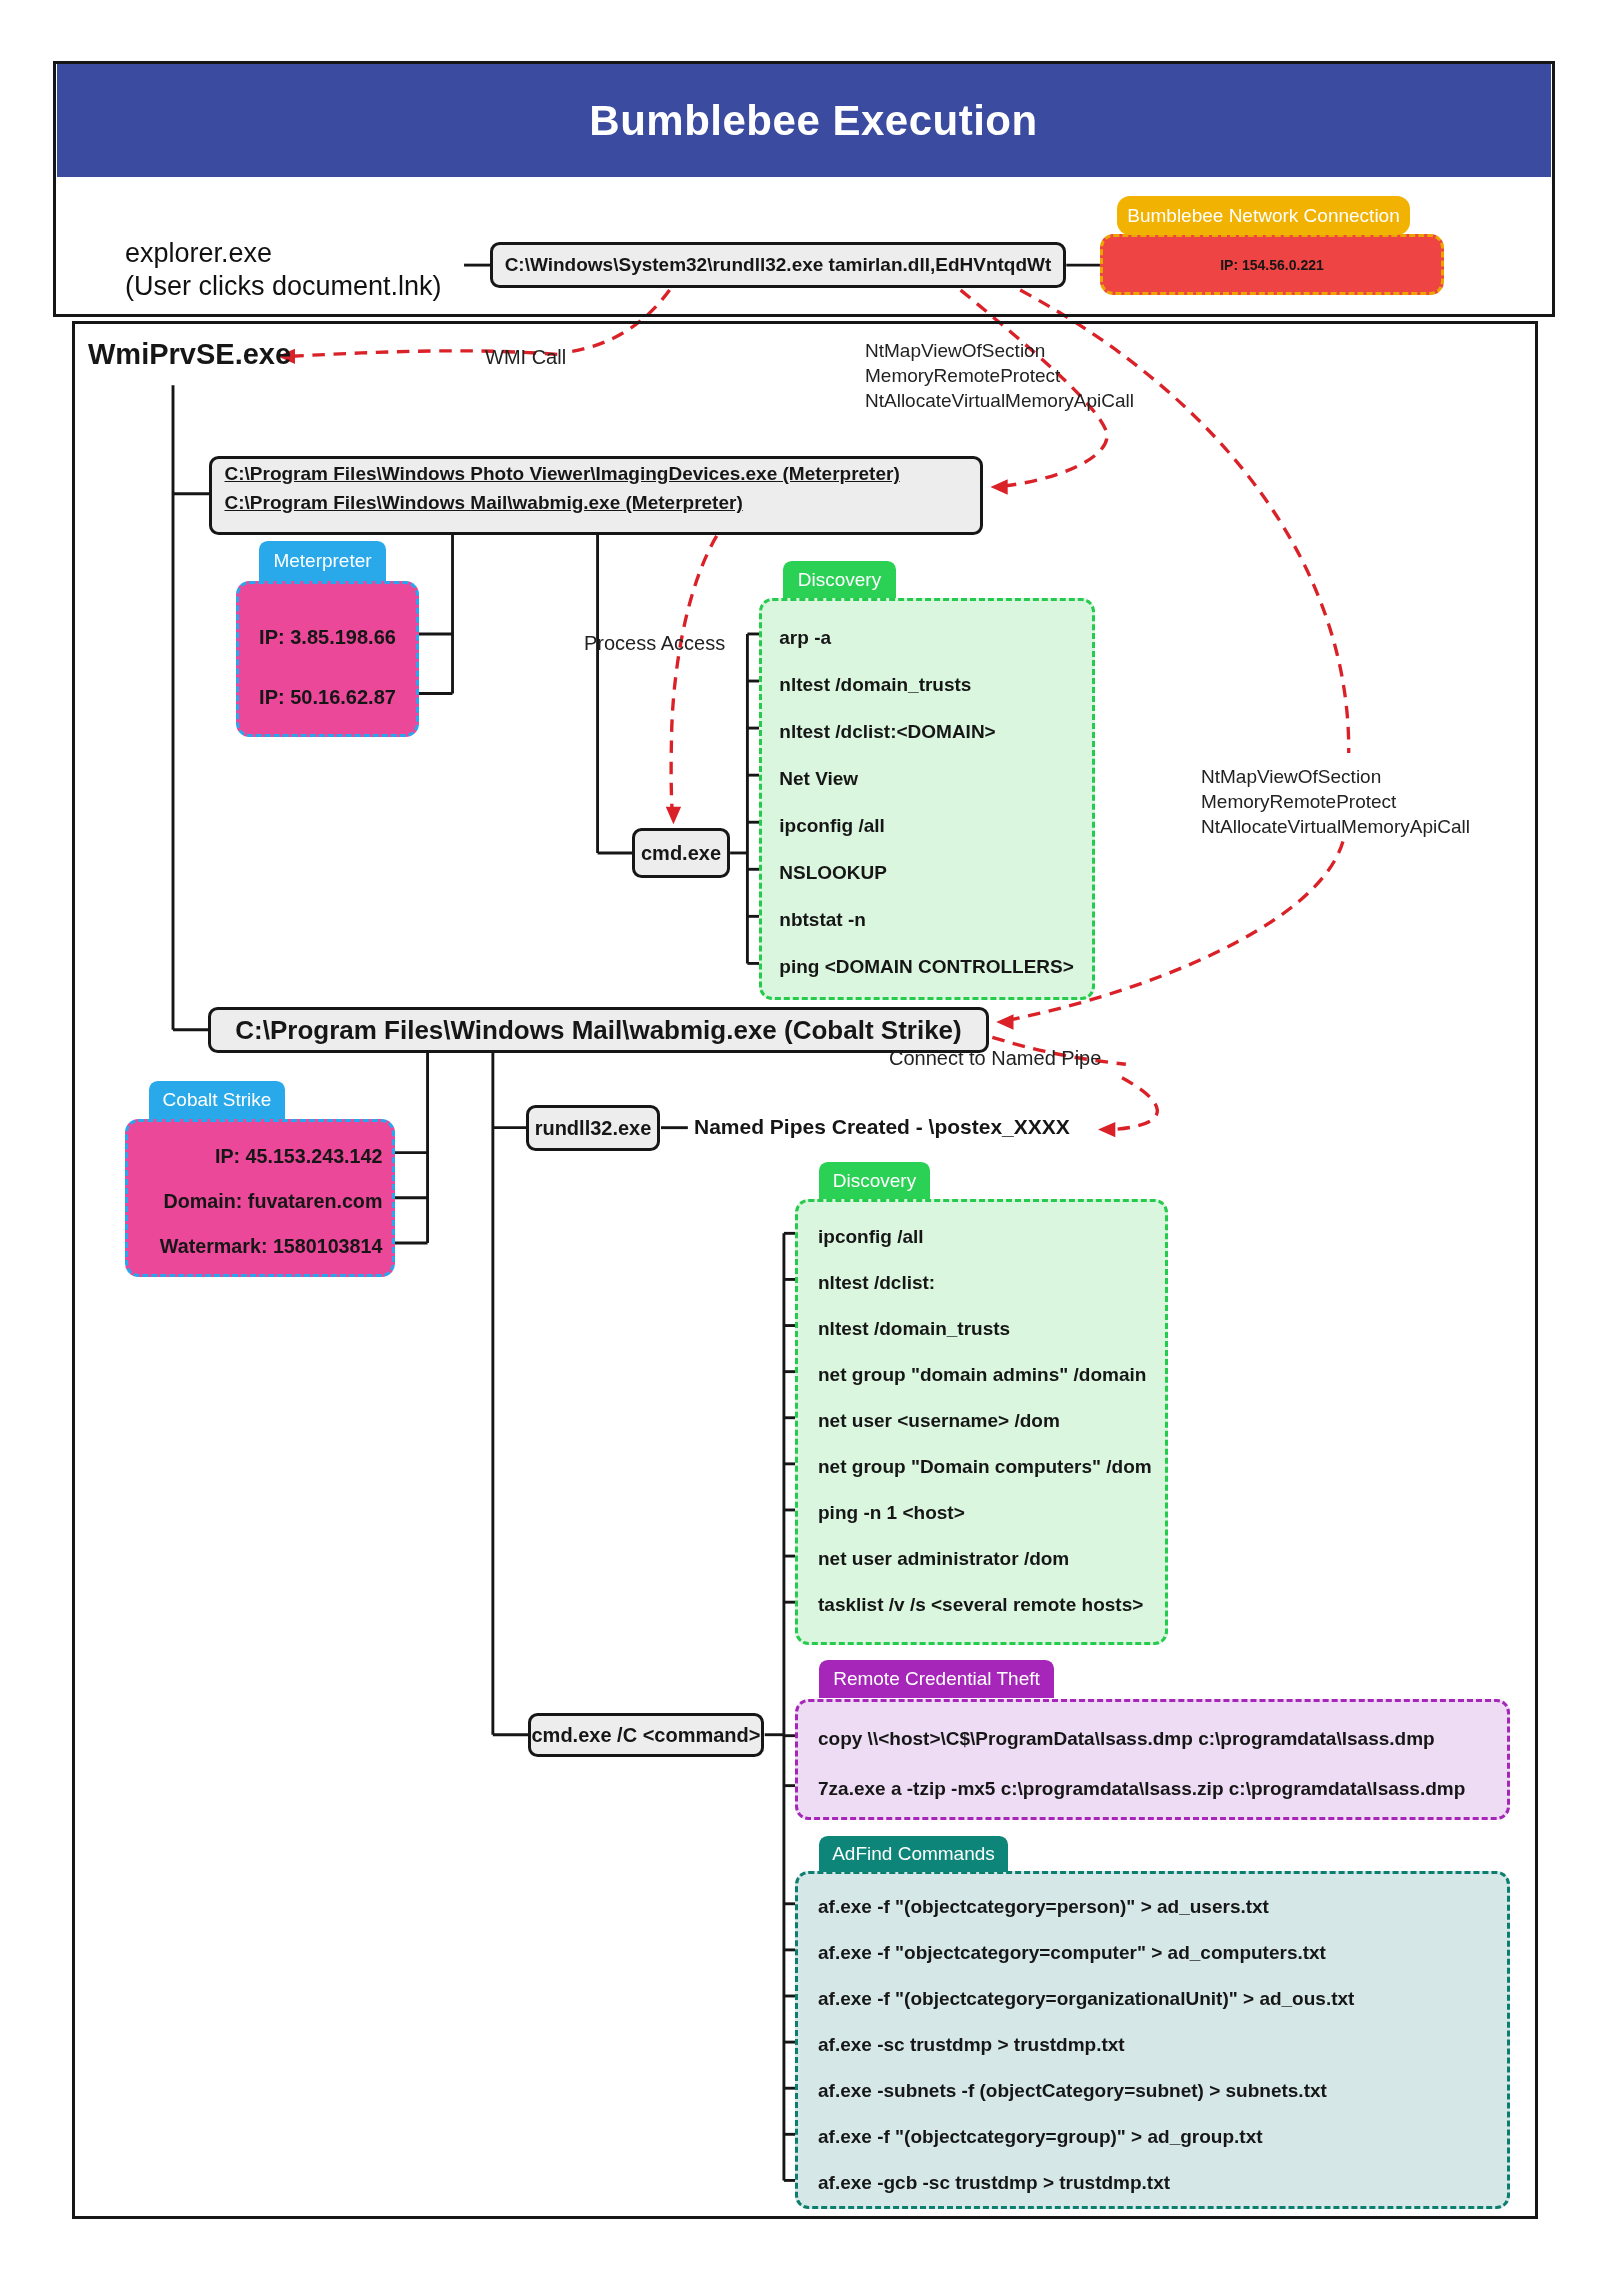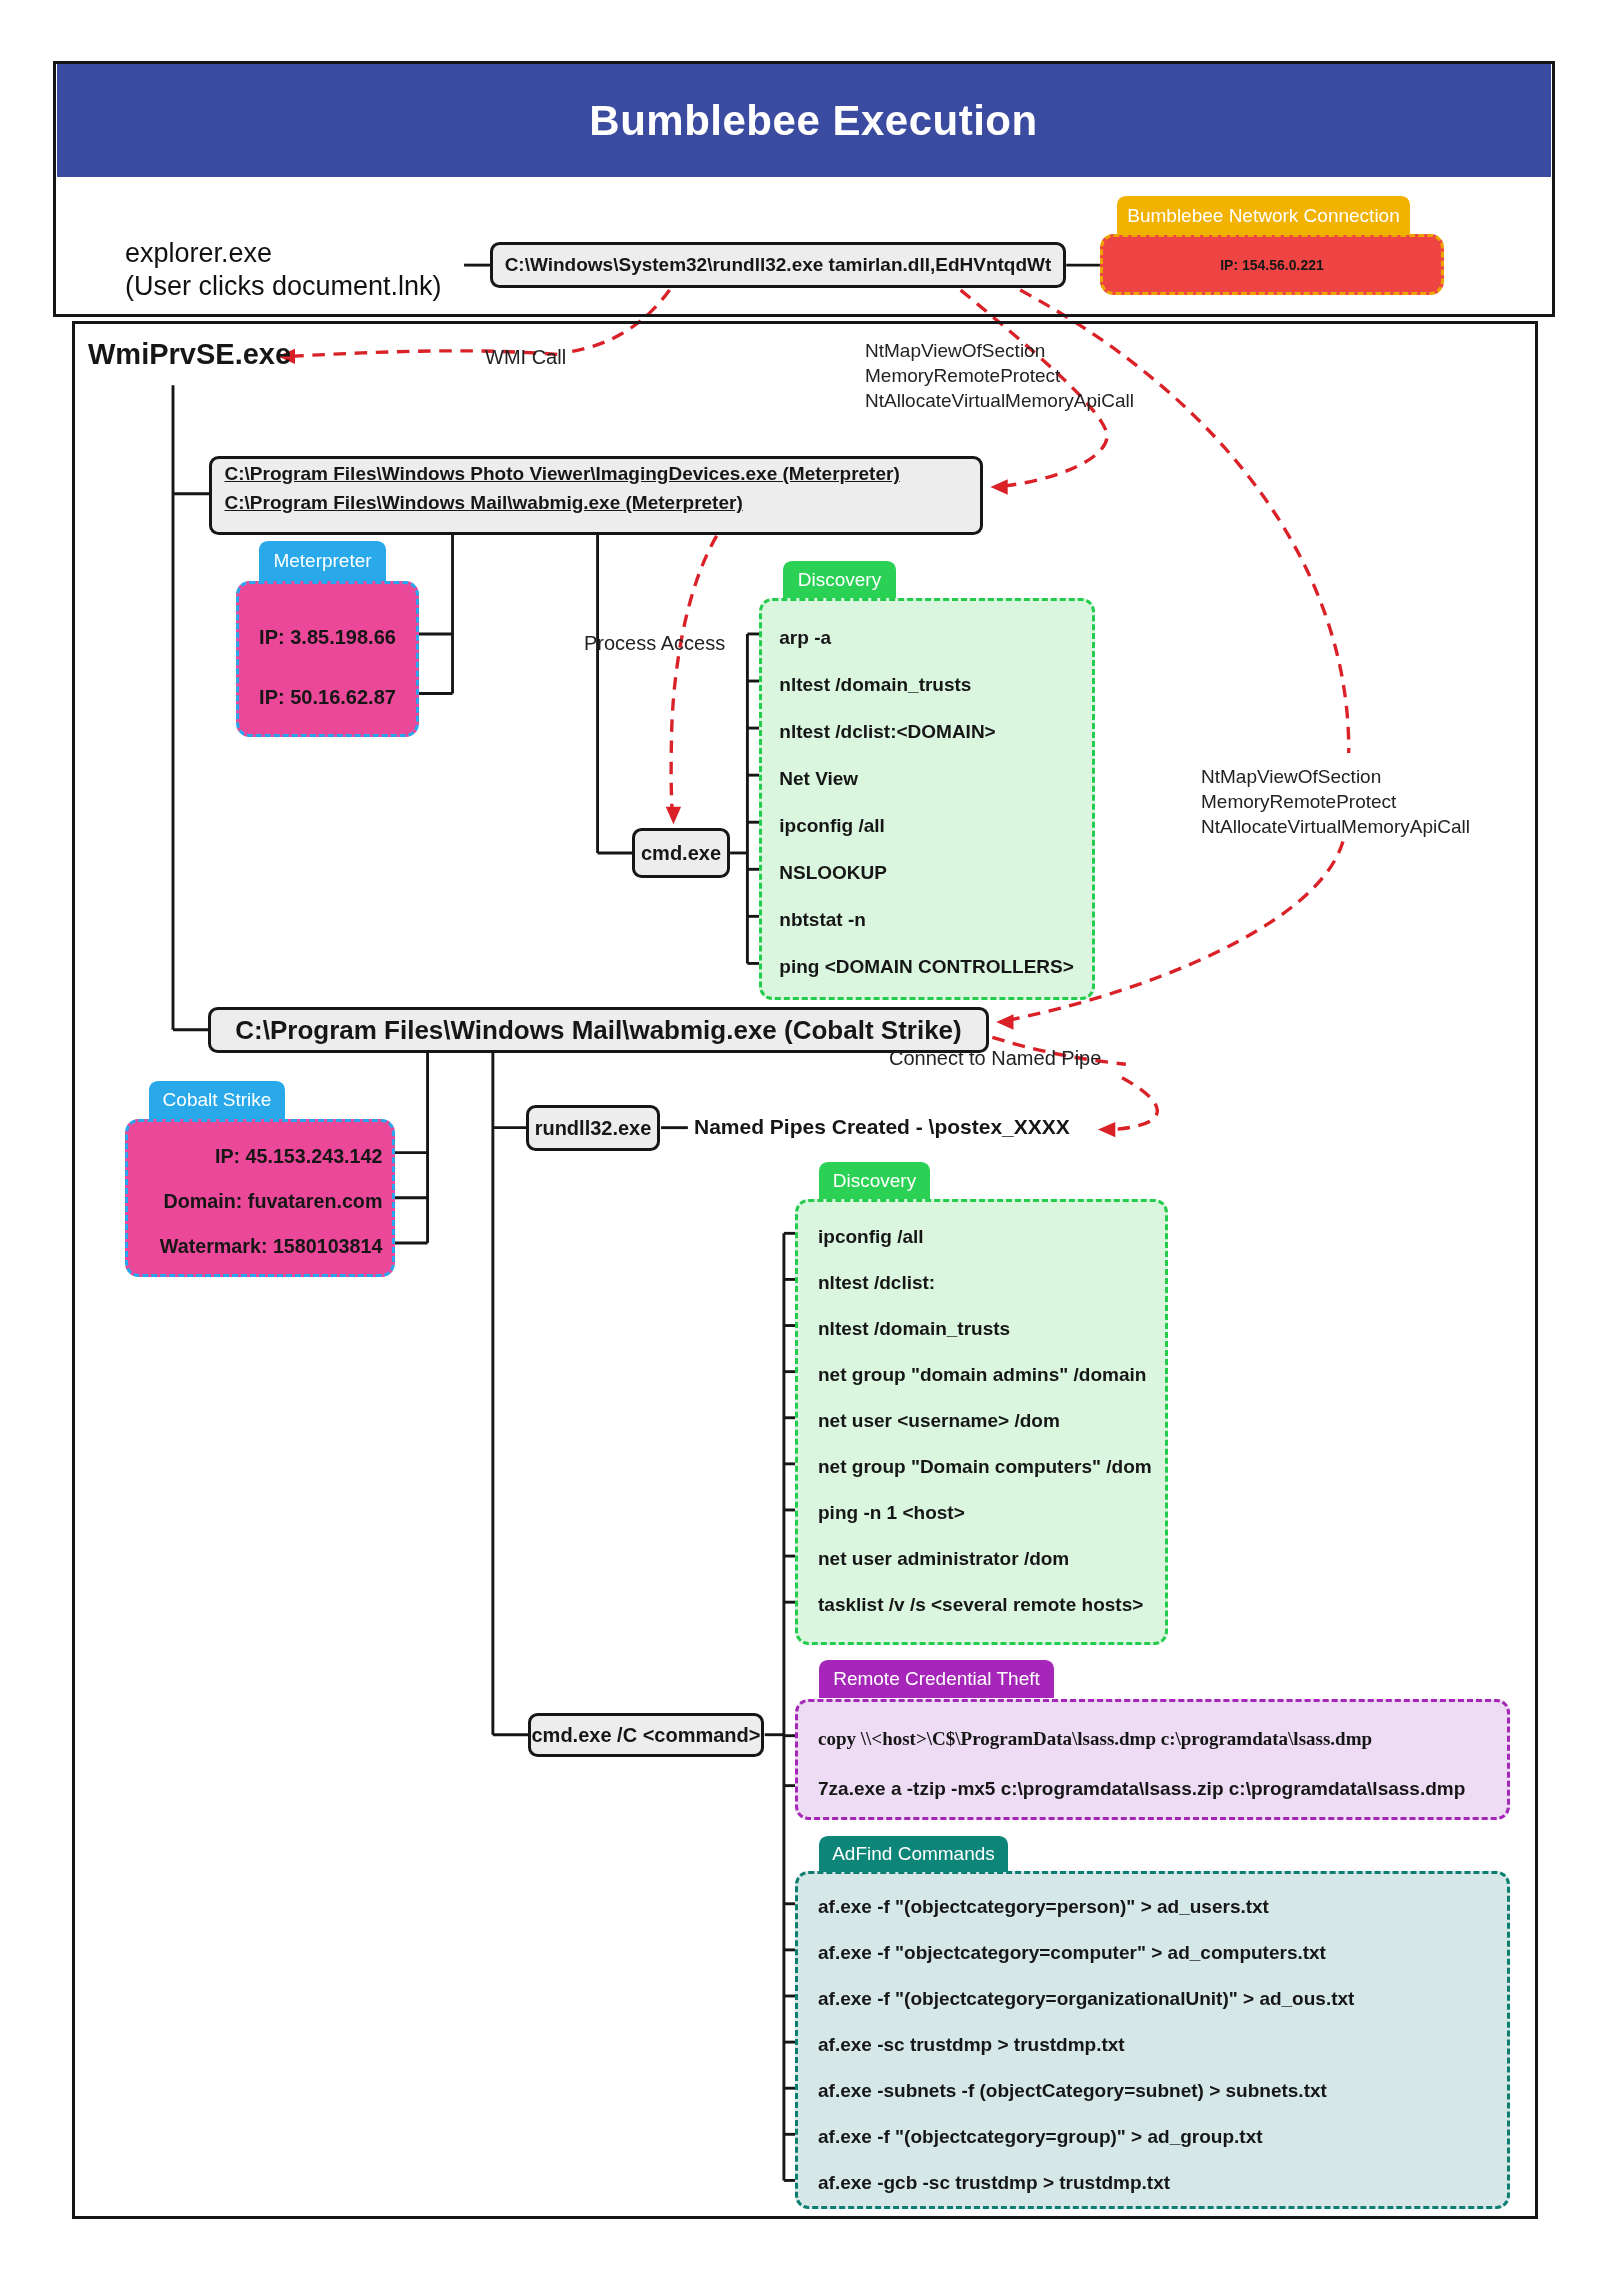--- a/index.html
+++ b/index.html
@@ -136,7 +136,7 @@
   <div class="abs panel p-yellow" style="left:1100px;top:234px;width:344px;height:61px;">
     <span>IP: 154.56.0.221</span>
   </div>
-  <div class="abs tab tab-orange" style="left:1117px;top:196px;width:293px;height:39px;">
+  <div class="abs tab tab-orange" style="left:1117px;top:196px;width:293px;height:39px;border-radius:13px;">
     <span>Bumblebee Network Connection</span>
   </div>
 

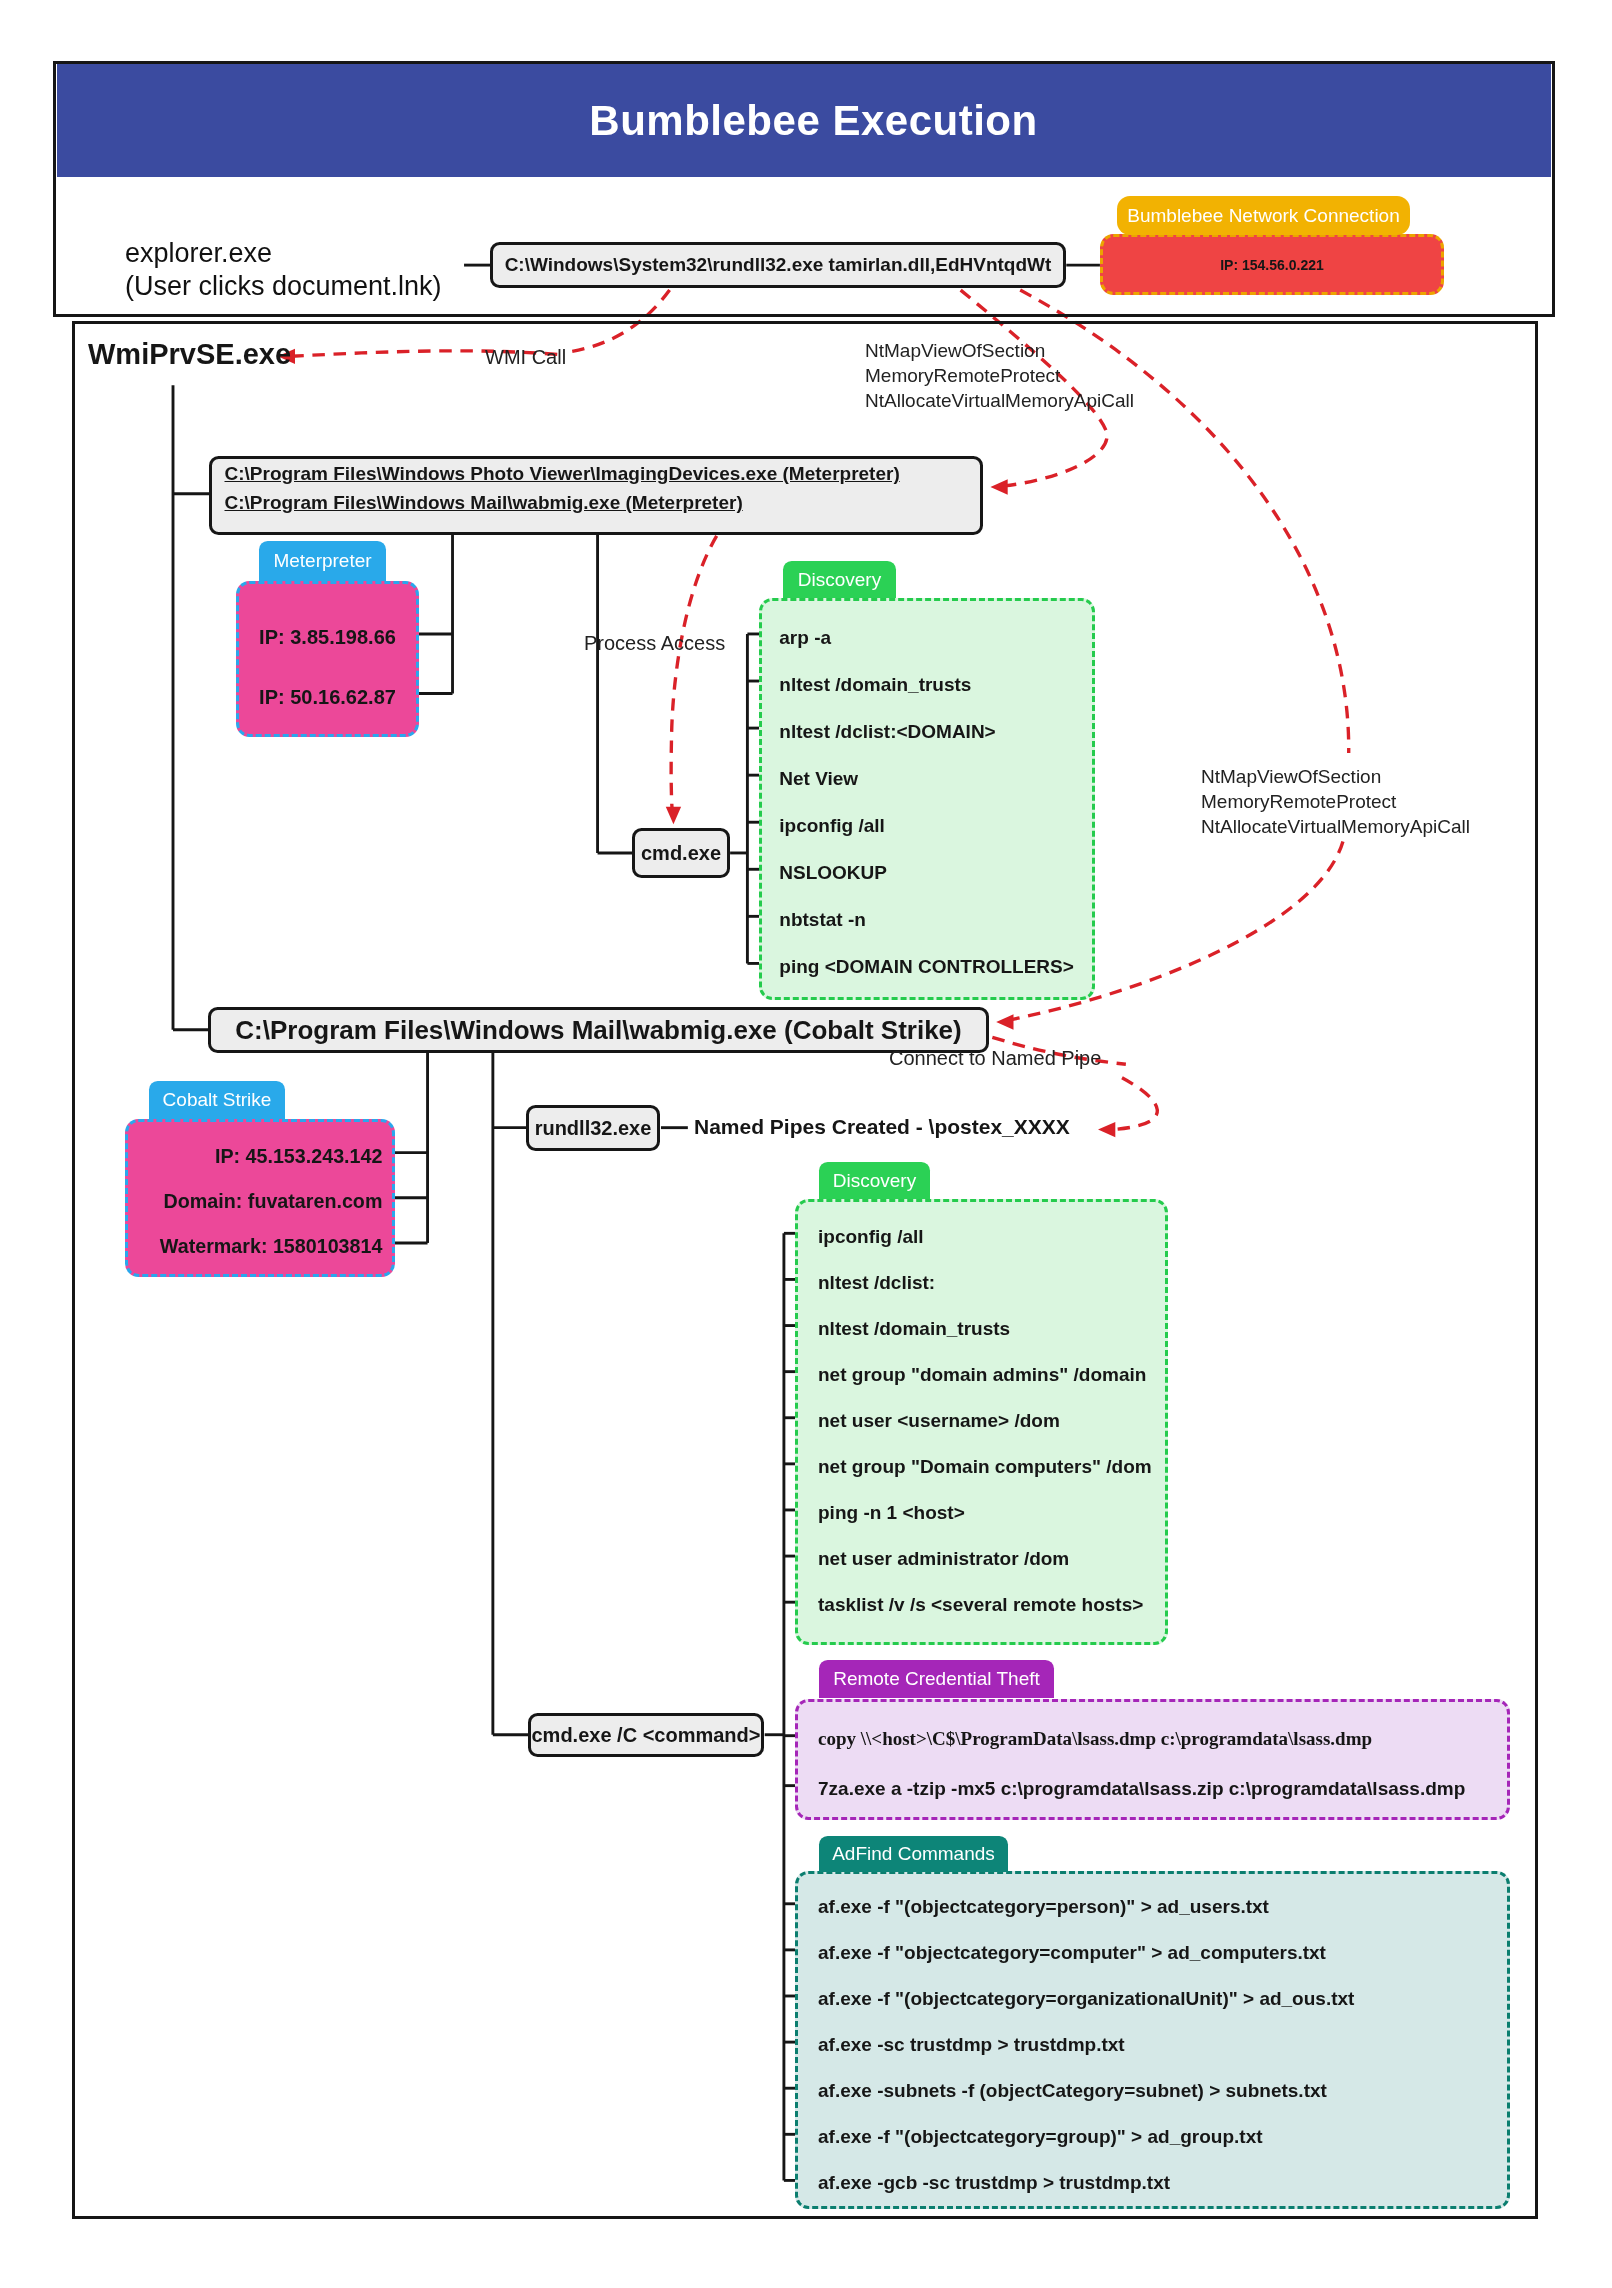--- a/index.html
+++ b/index.html
@@ -230,7 +230,7 @@
   </div>
   <div class="abs panel p-purple" style="left:795px;top:1699px;width:715px;height:121px;padding-top:11.5px;">
 
-  <div class="row lft" style="height:50px;font-family:Liberation Serif, serif;">copy \\&lt;host&gt;\C$\ProgramData\lsass.dmp c:\programdata\lsass.dmp</div>
+  <div class="row lft" style="height:50px;">copy \\&lt;host&gt;\C$\ProgramData\lsass.dmp c:\programdata\lsass.dmp</div>
       <div class="row lft" style="height:50px;">7za.exe a -tzip -mx5 c:\programdata\lsass.zip c:\programdata\lsass.dmp</div>
     </div>
 

